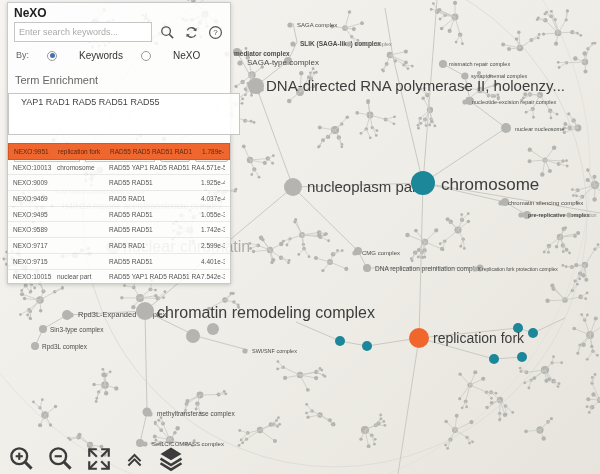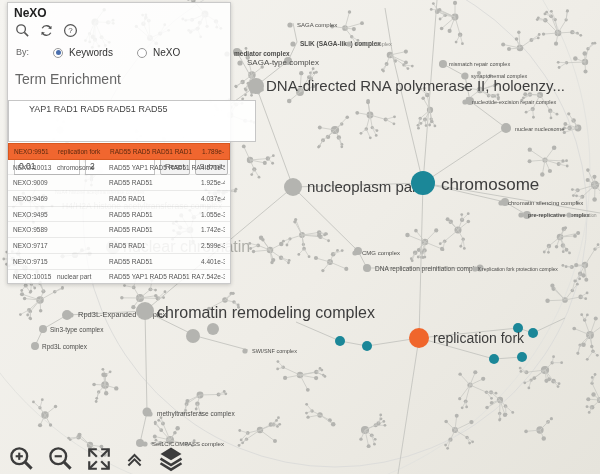--- a/index.html
+++ b/index.html
@@ -1502,6 +1502,7 @@
   <div id="panel">
     <div class="p-title">NeXO</div>
     <div class="search-row">
+      <input type="text" placeholder="Enter search keywords..." style="">
       <span class="mini-icon">
         <svg width="15" height="15" viewBox="0 0 16 16">
             <circle cx="6.5" cy="6.5" r="4.6" fill="none" stroke="currentColor" stroke-width="1.4"></circle>

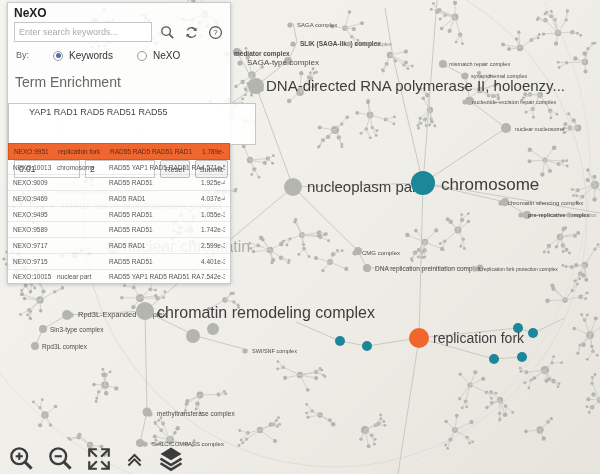--- a/index.html
+++ b/index.html
@@ -18,7 +18,7 @@
   .search-row input::placeholder{color:#aaa;}
   .mini-icon{width:17px;height:17px;display:flex;align-items:center;justify-content:center;color:#555;}
   .radio-row{display:flex;gap:6px;padding:8px 6px 0 8px;font-size:9px;color:#666;}
-  .radio-opt{display:flex;align-items:center;gap:6px;margin-left:18px;font-size:10px;color:#333;}
+  .radio-opt{display:flex;align-items:center;gap:22px;margin-left:12px;font-size:10px;color:#333;}
   .radio{width:10px;height:10px;border:1px solid #999;border-radius:50%;background:#fff;position:relative;box-sizing:border-box;}
   .radio.sel::after{content:"";position:absolute;left:1.5px;top:1.5px;width:5px;height:5px;border-radius:50%;background:#4a6fae;}
   .te-head{font-size:14px;color:#666;padding:13px 10px 3px 7px;}

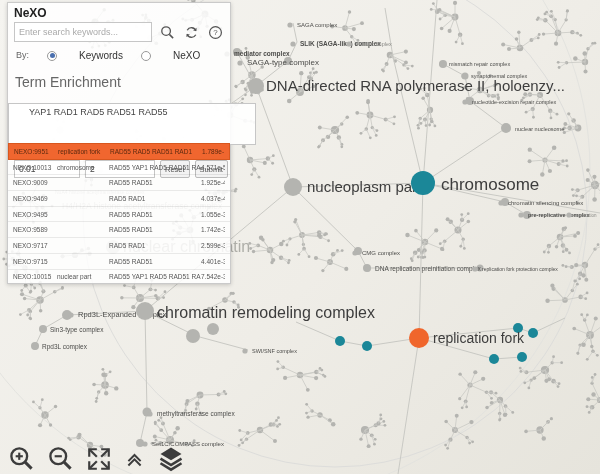--- a/index.html
+++ b/index.html
@@ -21,7 +21,7 @@
   .radio-opt{display:flex;align-items:center;gap:22px;margin-left:12px;font-size:10px;color:#333;}
   .radio{width:10px;height:10px;border:1px solid #999;border-radius:50%;background:#fff;position:relative;box-sizing:border-box;}
   .radio.sel::after{content:"";position:absolute;left:1.5px;top:1.5px;width:5px;height:5px;border-radius:50%;background:#4a6fae;}
-  .te-head{font-size:14px;color:#666;padding:13px 10px 3px 7px;}
+  .te-head{font-size:11px;color:#666;padding:13px 10px 3px 7px;}
   #genes-ta{display:block;margin:10px auto;width:206px;height:34px;border:1px solid #c6c6c6;
     background:rgba(255,255,255,0.9);font-size:9px;color:#444;padding:3px 20px;resize:none;
     font-family:"Liberation Sans",sans-serif;outline:none;}

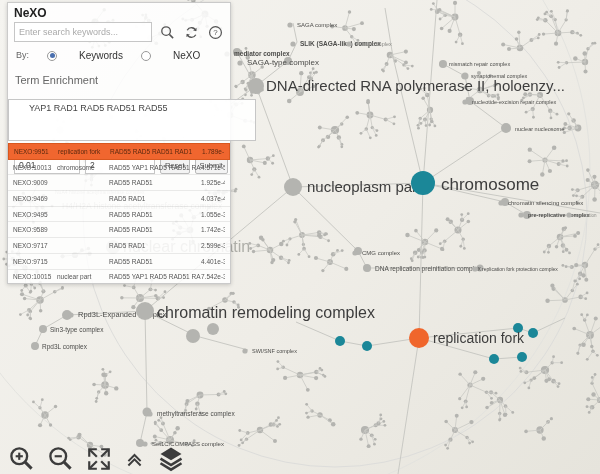--- a/index.html
+++ b/index.html
@@ -22,8 +22,8 @@
   .radio{width:10px;height:10px;border:1px solid #999;border-radius:50%;background:#fff;position:relative;box-sizing:border-box;}
   .radio.sel::after{content:"";position:absolute;left:1.5px;top:1.5px;width:5px;height:5px;border-radius:50%;background:#4a6fae;}
   .te-head{font-size:11px;color:#666;padding:13px 10px 3px 7px;}
-  #genes-ta{display:block;margin:10px auto;width:206px;height:34px;border:1px solid #c6c6c6;
-    background:rgba(255,255,255,0.9);font-size:9px;color:#444;padding:3px 20px;resize:none;
+  #genes-ta{display:block;margin:4px auto;width:206px;height:34px;border:1px solid #c6c6c6;
+    background:rgba(255,255,255,0.9);font-size:9px;color:#444;padding:3px 12px;resize:none;
     font-family:"Liberation Sans",sans-serif;outline:none;}
   .num-row{display:flex;align-items:center;gap:5px;padding:5px 6px 4px 6px;}
   .num-row input{height:16px;border:1px solid #c6c6c6;background:rgba(255,255,255,0.9);

